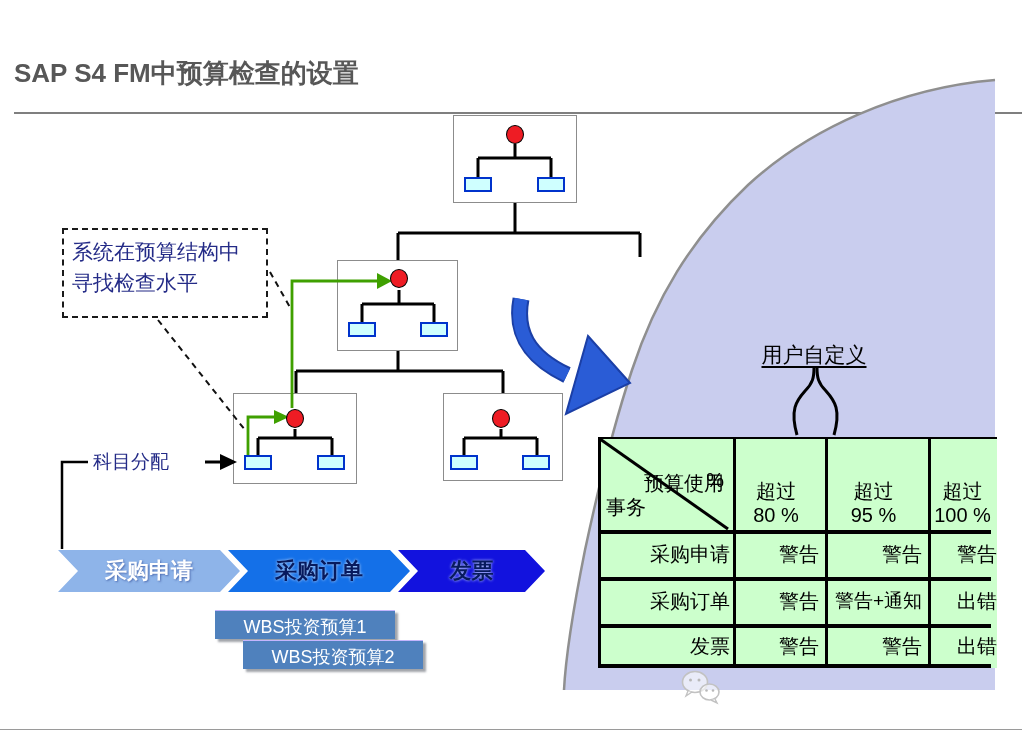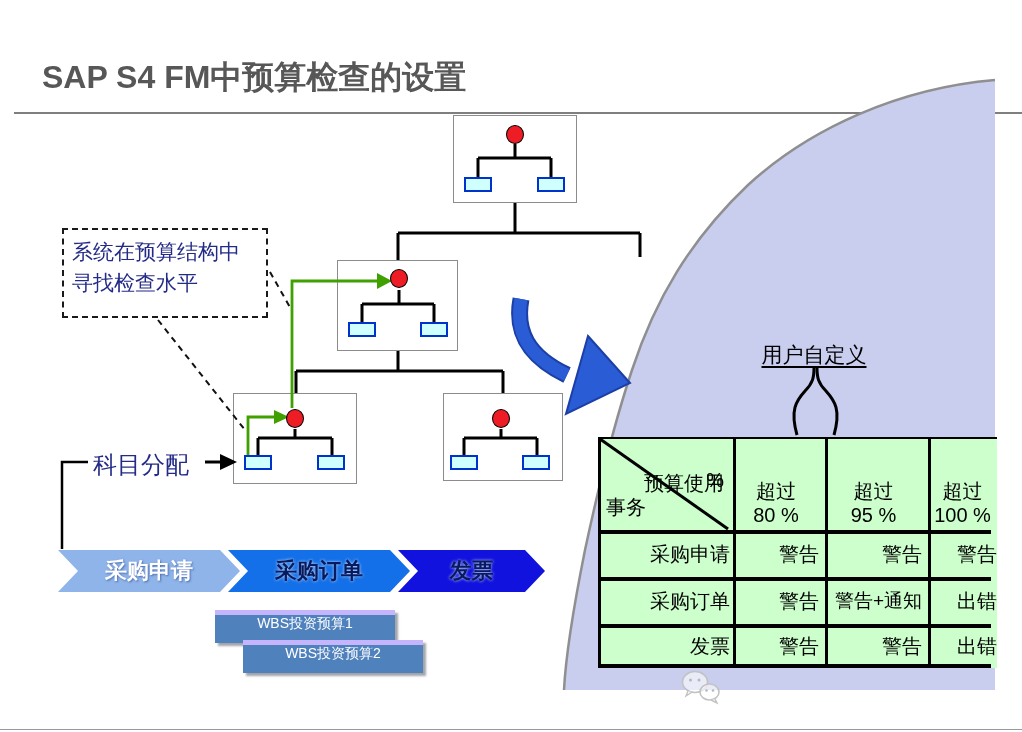--- a/index.html
+++ b/index.html
@@ -7,7 +7,7 @@
          font-family:"Liberation Sans",sans-serif;}
   .abs{position:absolute;}
   .title{left:14px;top:16px;font-size:33px;font-weight:bold;color:#575757;letter-spacing:1px;}
-  .subtitle{left:14px;top:56px;font-size:32px;font-weight:bold;color:#575757;margin-left:28px;}
+  .subtitle{left:14px;top:56px;font-size:26px;font-weight:bold;color:#575757;}
   .title-rule{left:14px;top:112px;width:1008px;height:0;border-top:2px solid #7f7f7f;z-index:0;}
   .bottom-rule{left:0;top:729px;width:1022px;height:0;border-top:1px solid #9a9a9a;z-index:0;}
   .bg-shape{left:0;top:0;z-index:1;pointer-events:none;}

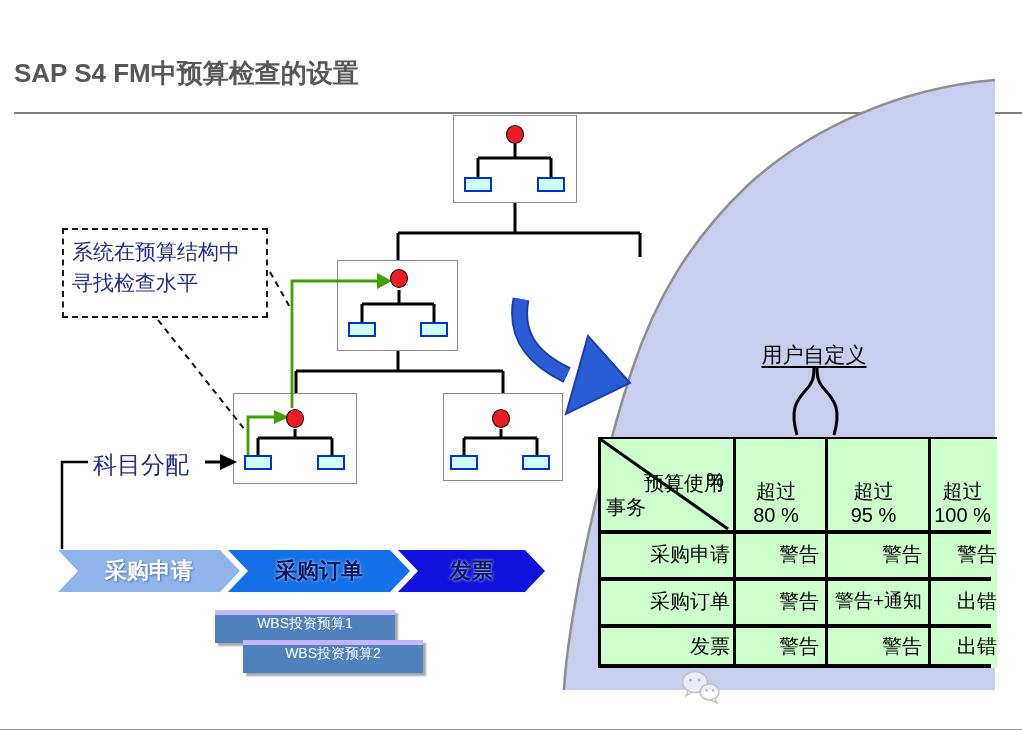--- a/index.html
+++ b/index.html
@@ -176,7 +176,7 @@
   <div class="abs leaf" style="left:450px;top:455px;"></div>
   <div class="abs leaf" style="left:522px;top:455px;"></div>
 
-  <div class="abs lbl navy" style="left:93px;top:449px;font-size:24px;">科目分配</div>
+  <div class="abs lbl navy" style="left:93px;top:449px;font-size:19px;">科目分配</div>
   <div class="abs user-def">用户自定义</div>
 
   <svg class="abs" style="left:680px;top:669px;z-index:4;" width="42" height="38" viewBox="0 0 42 38">

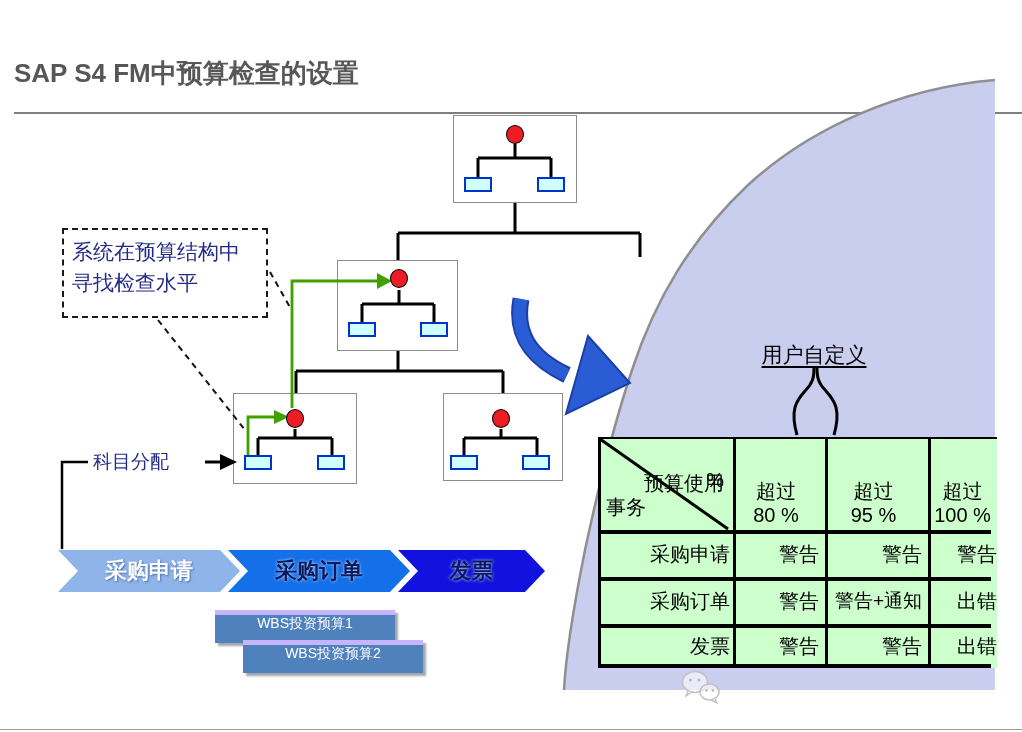--- a/index.html
+++ b/index.html
@@ -31,9 +31,9 @@
   .chev3{left:398px;width:147px;background:#1212de;color:#071a5e;
          clip-path:polygon(0 0,127px 0,100% 50%,127px 100%,0 100%,20px 50%);
          text-shadow:0 0 3px rgba(215,232,255,.95);}
-  .wbs{width:180px;height:28px;background:#4f81bd;color:#fff;font-size:14px;z-index:2;
-       display:flex;align-items:flex-start;justify-content:center;
-       box-shadow:3px 3px 2px rgba(110,115,125,.65);border-top:5px solid #c4b5fd;}
+  .wbs{width:180px;height:28px;background:#4f81bd;color:#fff;font-size:18px;z-index:2;
+       display:flex;align-items:flex-end;justify-content:center;
+       box-shadow:3px 3px 2px rgba(110,115,125,.65);border-top:1px solid #c4b5fd;}
   .table{left:598px;top:437px;width:399px;height:231px;background:#ccffcc;z-index:2;
          border-left:3px solid #000;border-top:2px solid #000;box-sizing:border-box;}
   .tdiv{position:absolute;background:#000;}

